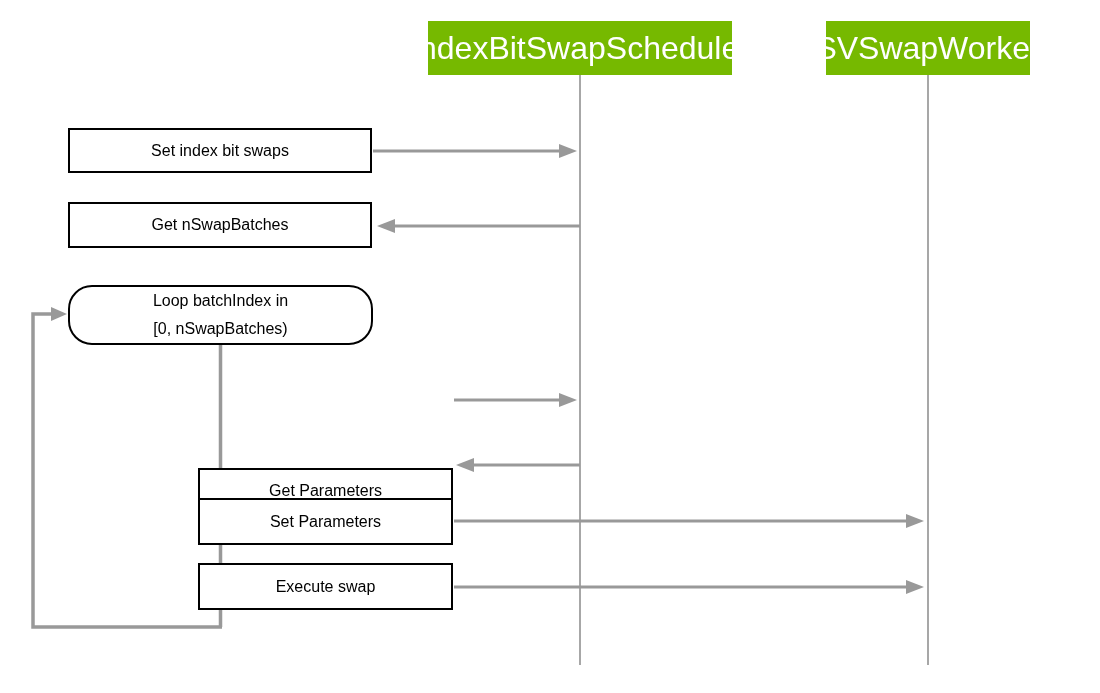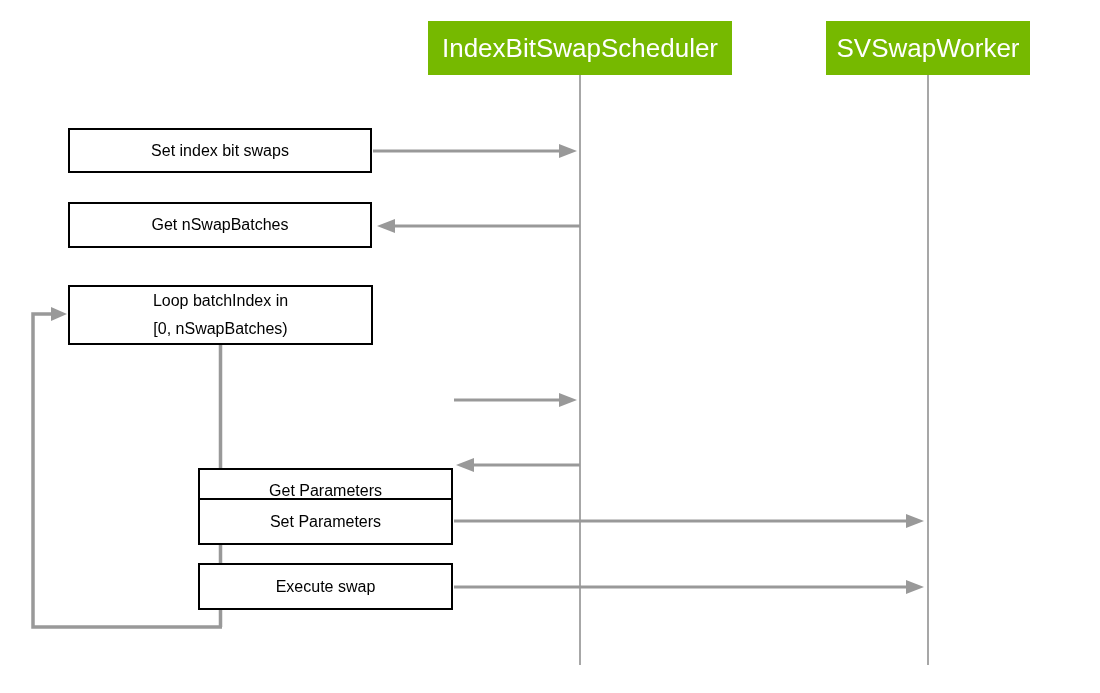--- a/index.html
+++ b/index.html
@@ -36,7 +36,7 @@
     z-index: 2;
     background: var(--actor-bg);
     color: var(--actor-text);
-    font-size: 26px;
+    font-size: 32px;
     display: flex;
     align-items: center;
     justify-content: center;

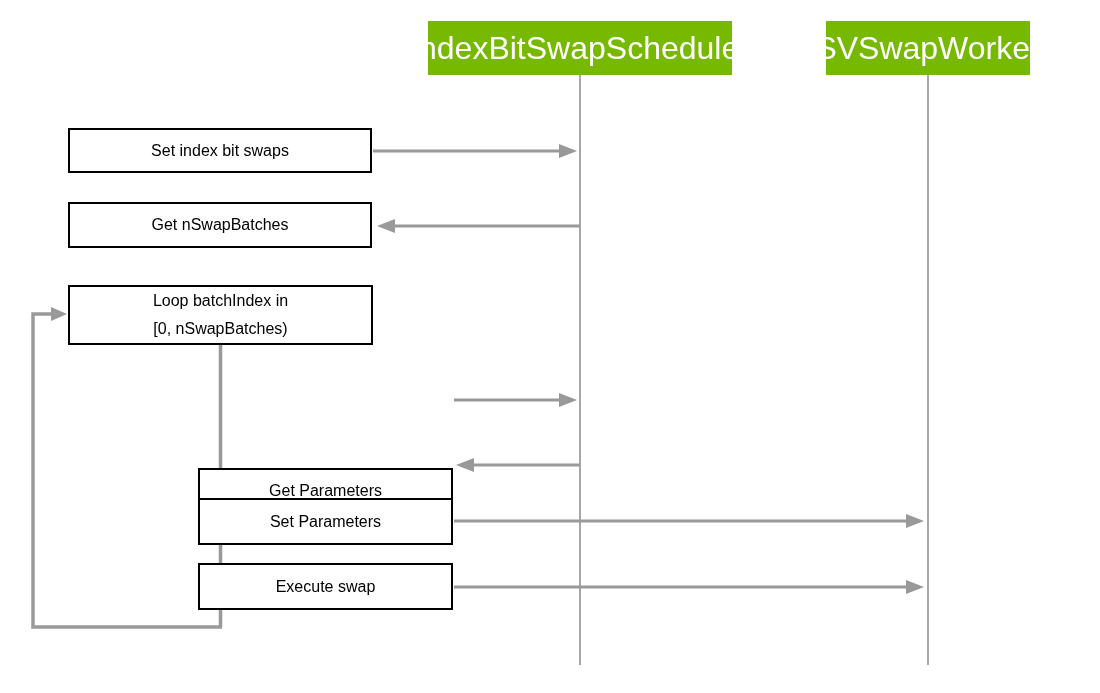--- a/index.html
+++ b/index.html
@@ -60,7 +60,7 @@
   }
   .step-set-index-bit-swaps { left: 68px;  top: 128px; width: 304px; height: 45px; }
   .step-get-nswapbatches    { left: 68px;  top: 202px; width: 304px; height: 46px; }
-  .step-loop                { left: 68px;  top: 285px; width: 305px; height: 60px; }
+  .step-loop                { left: 68px;  top: 285px; width: 305px; height: 60px; border-radius: 24px; }
   .step-set-batchindex      { left: 198px; top: 378px; width: 255px; height: 46px; }
   .step-get-parameters      { left: 198px; top: 468px; width: 255px; height: 46px; }
   .step-set-parameters      { left: 198px; top: 498px; width: 255px; height: 47px; }

